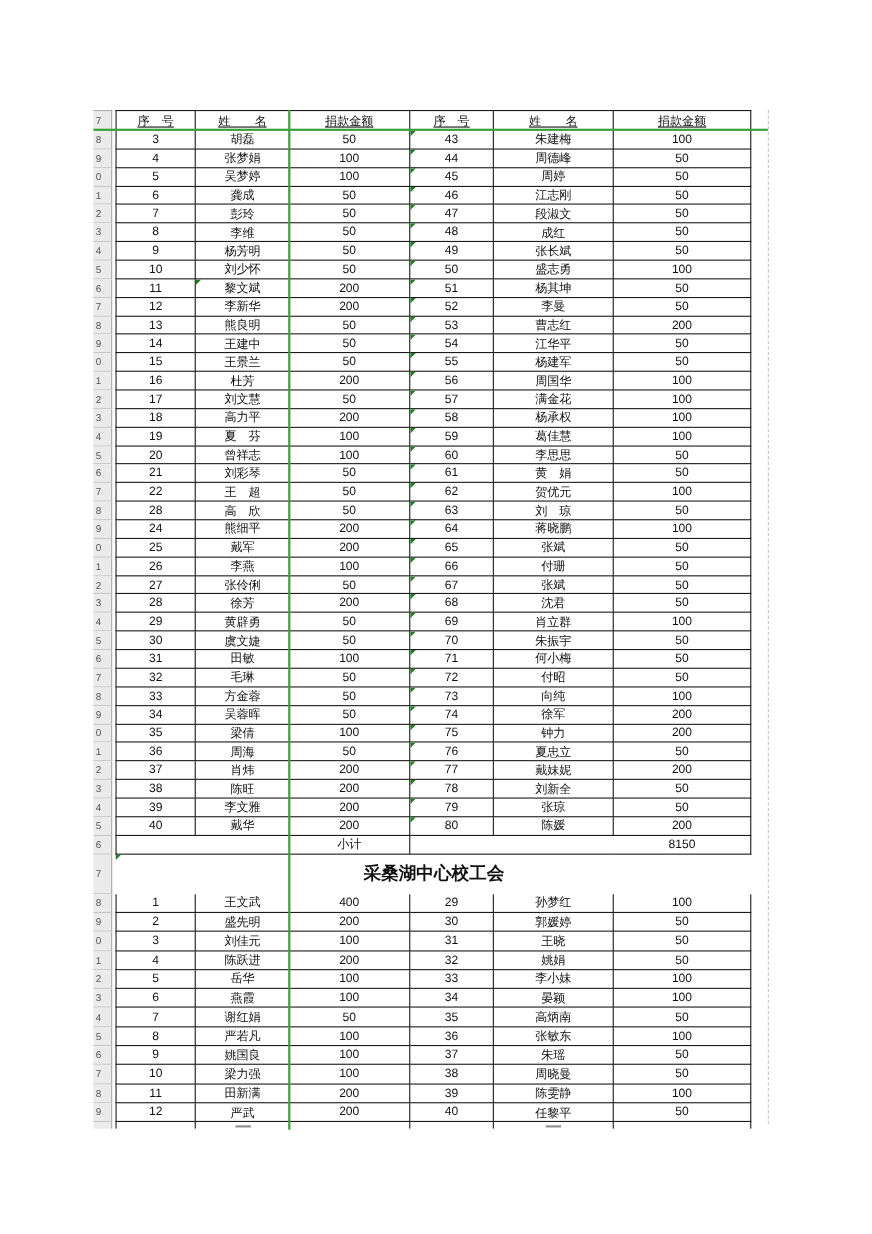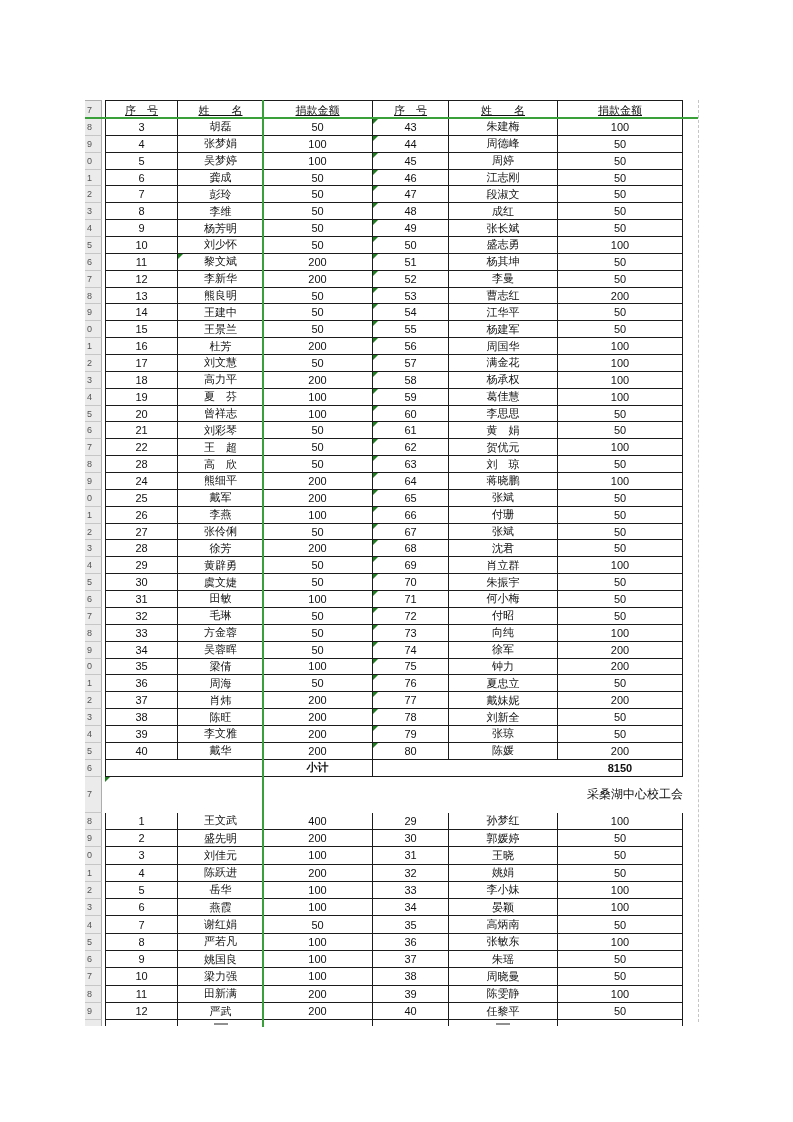--- a/index.html
+++ b/index.html
@@ -40,7 +40,7 @@
   .c6{width:125px;}
   .m12{width:158px;border-left:1px solid #1b1b1b;border-right:none;}
   .m45{width:185px;border-right:none;}
-  .b{font-weight:bold;}
+  .b{font-weight:normal;}
   .tcell{
     width:578px;border:none;justify-content:flex-end;padding-left:1px;
     font-weight:normal;font-size:12px;

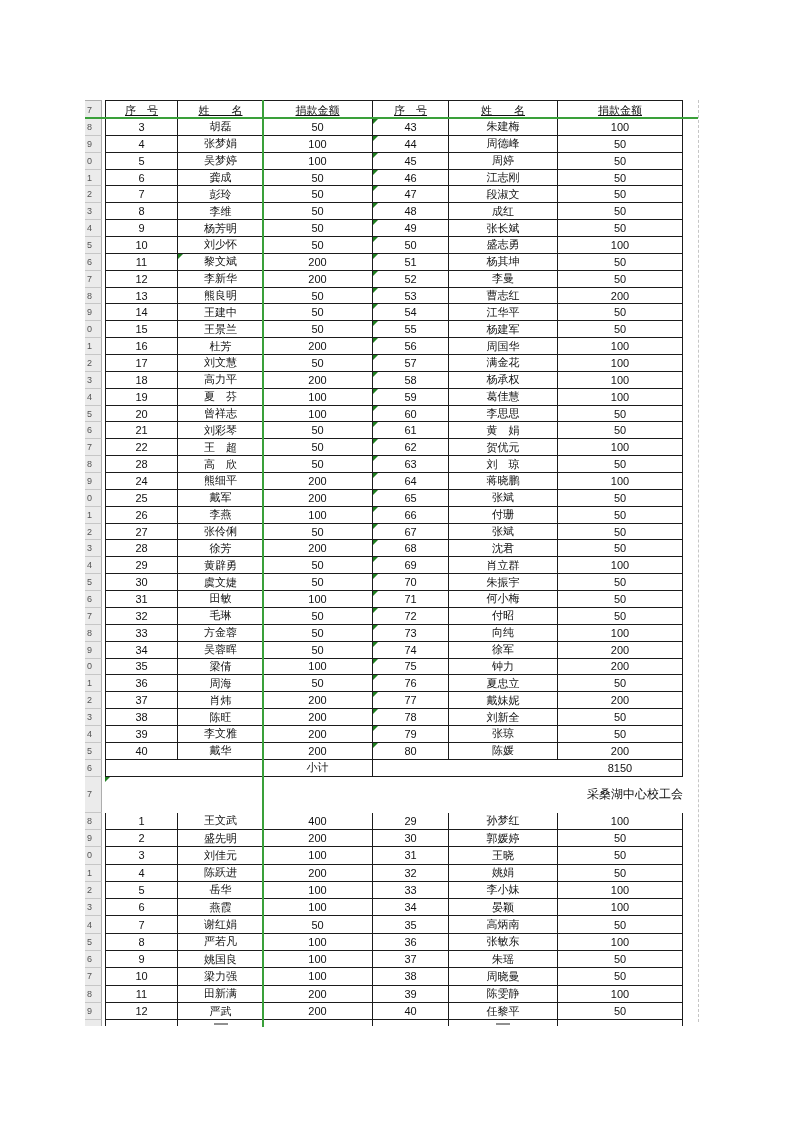--- a/index.html
+++ b/index.html
@@ -42,8 +42,8 @@
   .m45{width:185px;border-right:none;}
   .b{font-weight:normal;}
   .tcell{
-    width:578px;border:none;justify-content:flex-end;padding-left:1px;
-    font-weight:normal;font-size:12px;
+    width:578px;border:none;justify-content:center;padding-left:1px;
+    font-weight:bold;font-size:16px;
   }
   .tri{
     position:absolute;top:0;left:0;width:0;height:0;

